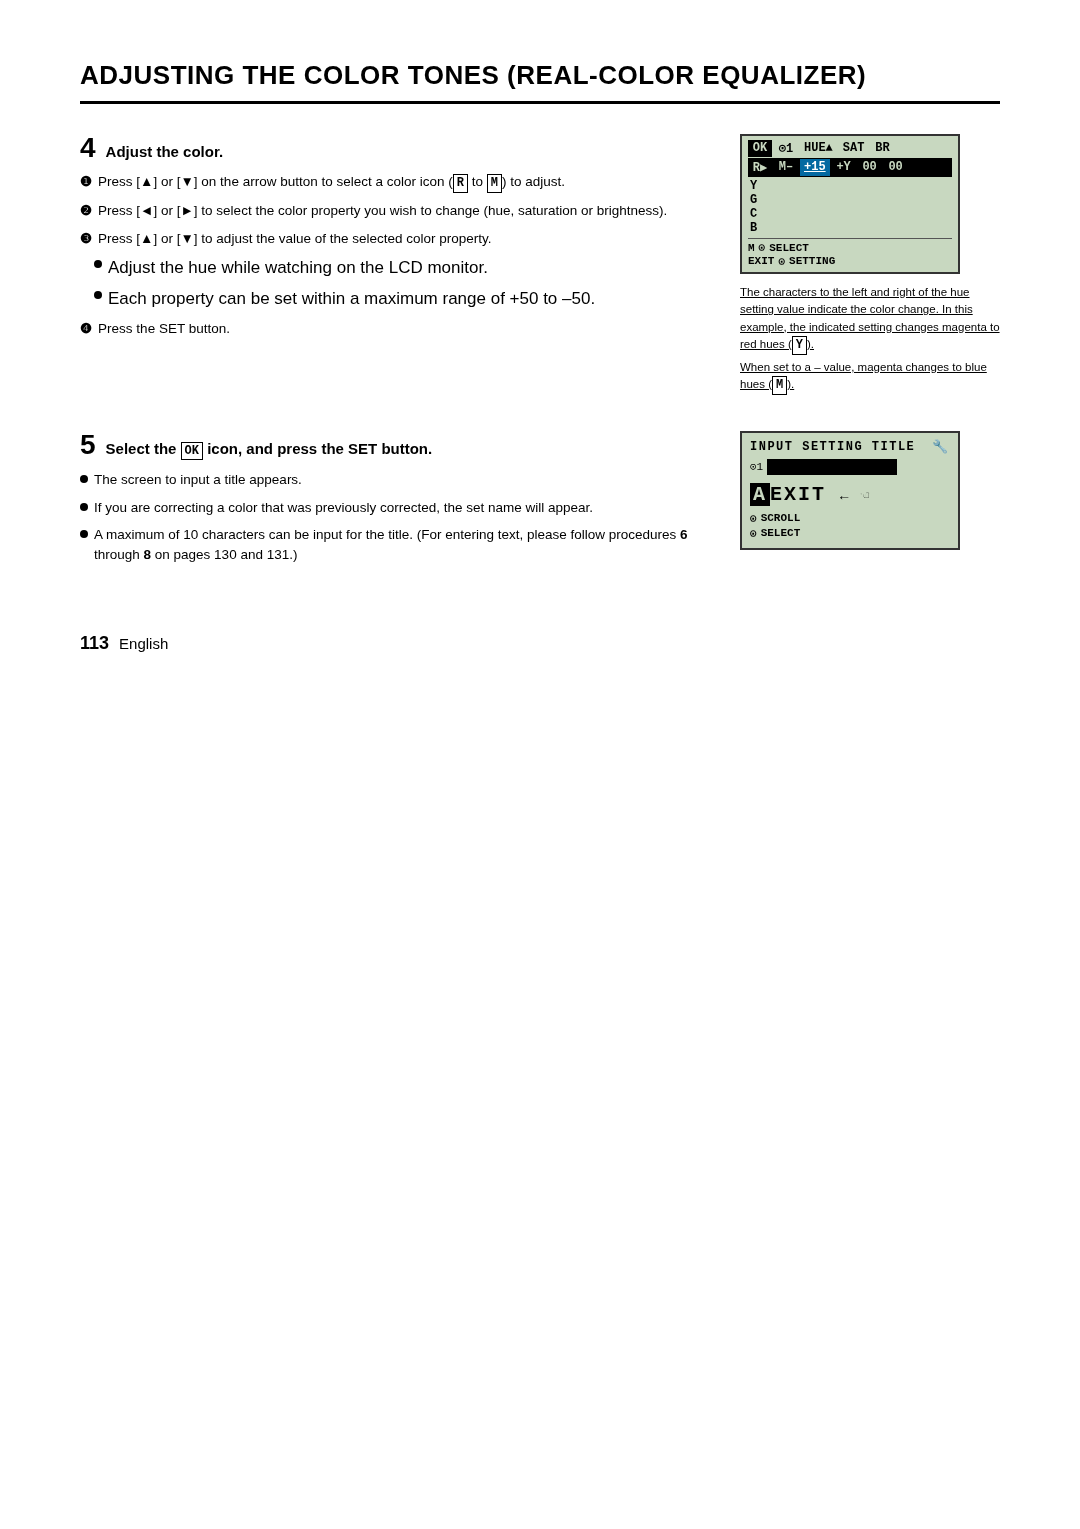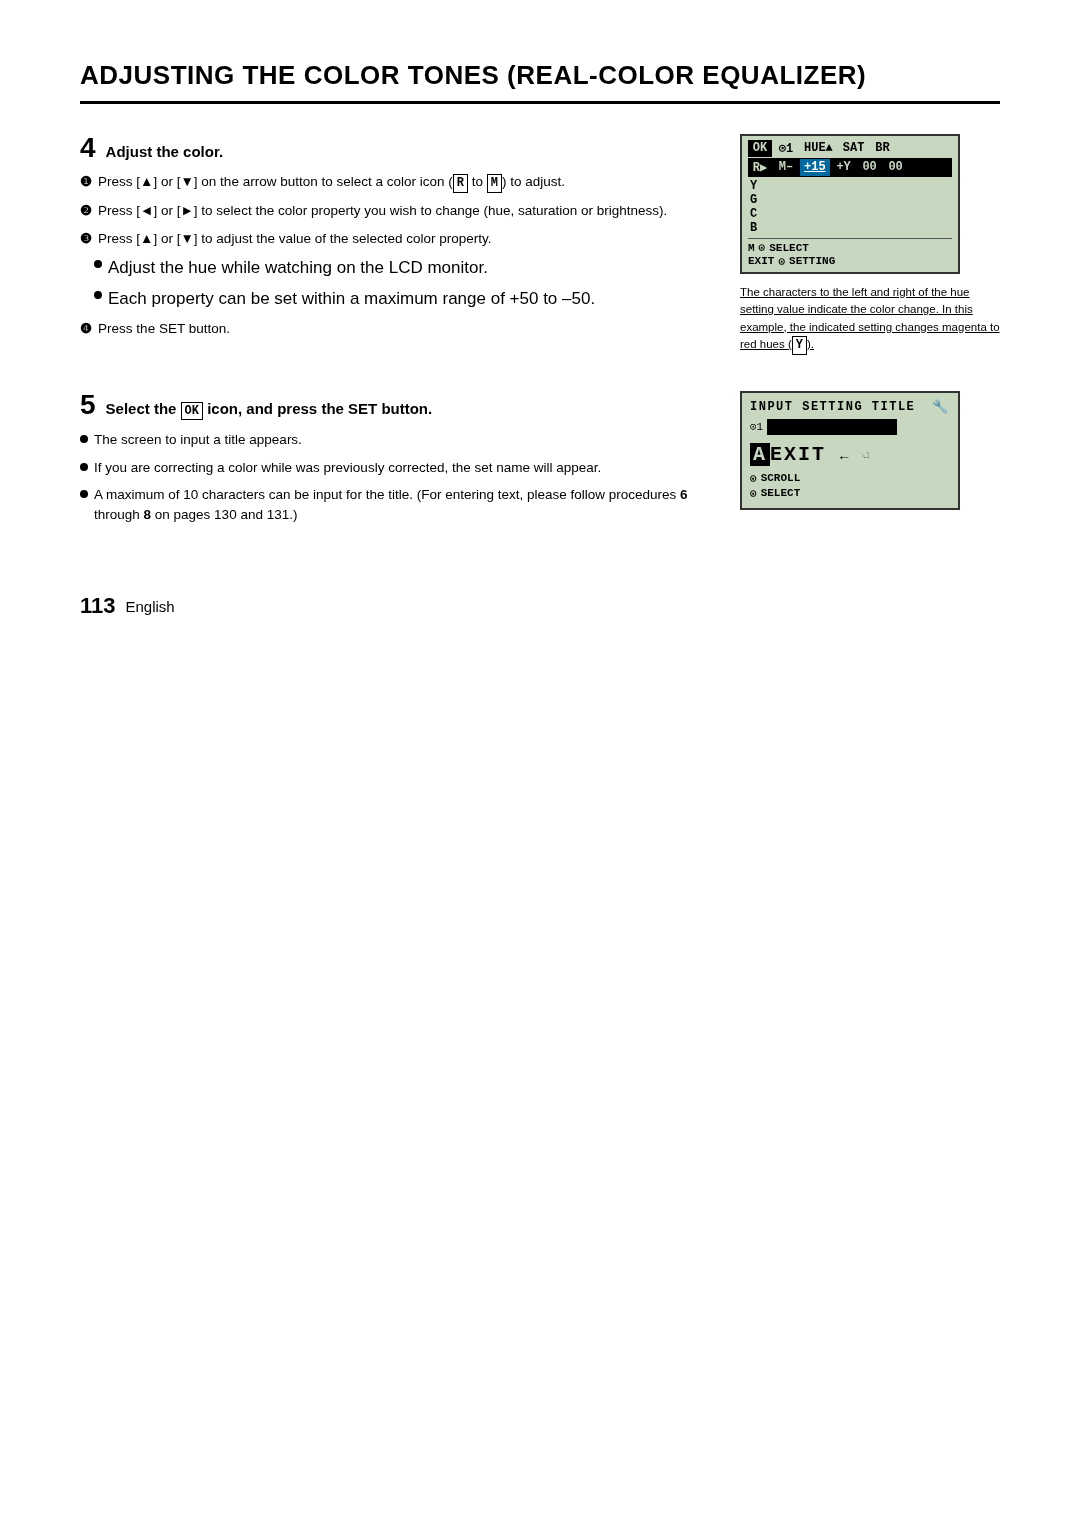--- a/index.html
+++ b/index.html
@@ -342,6 +342,9 @@
     <p class="lcd-note">
       The characters to the left and right of the hue setting value indicate the color change. In this example, the indicated setting changes magenta to red hues (<span class="boxed">Y</span>).
     </p>
+    <p class="lcd-note">
+      When set to a – value, magenta changes to blue hues (<span class="boxed">M</span>).
+    </p>
   </div>
 </div>
 

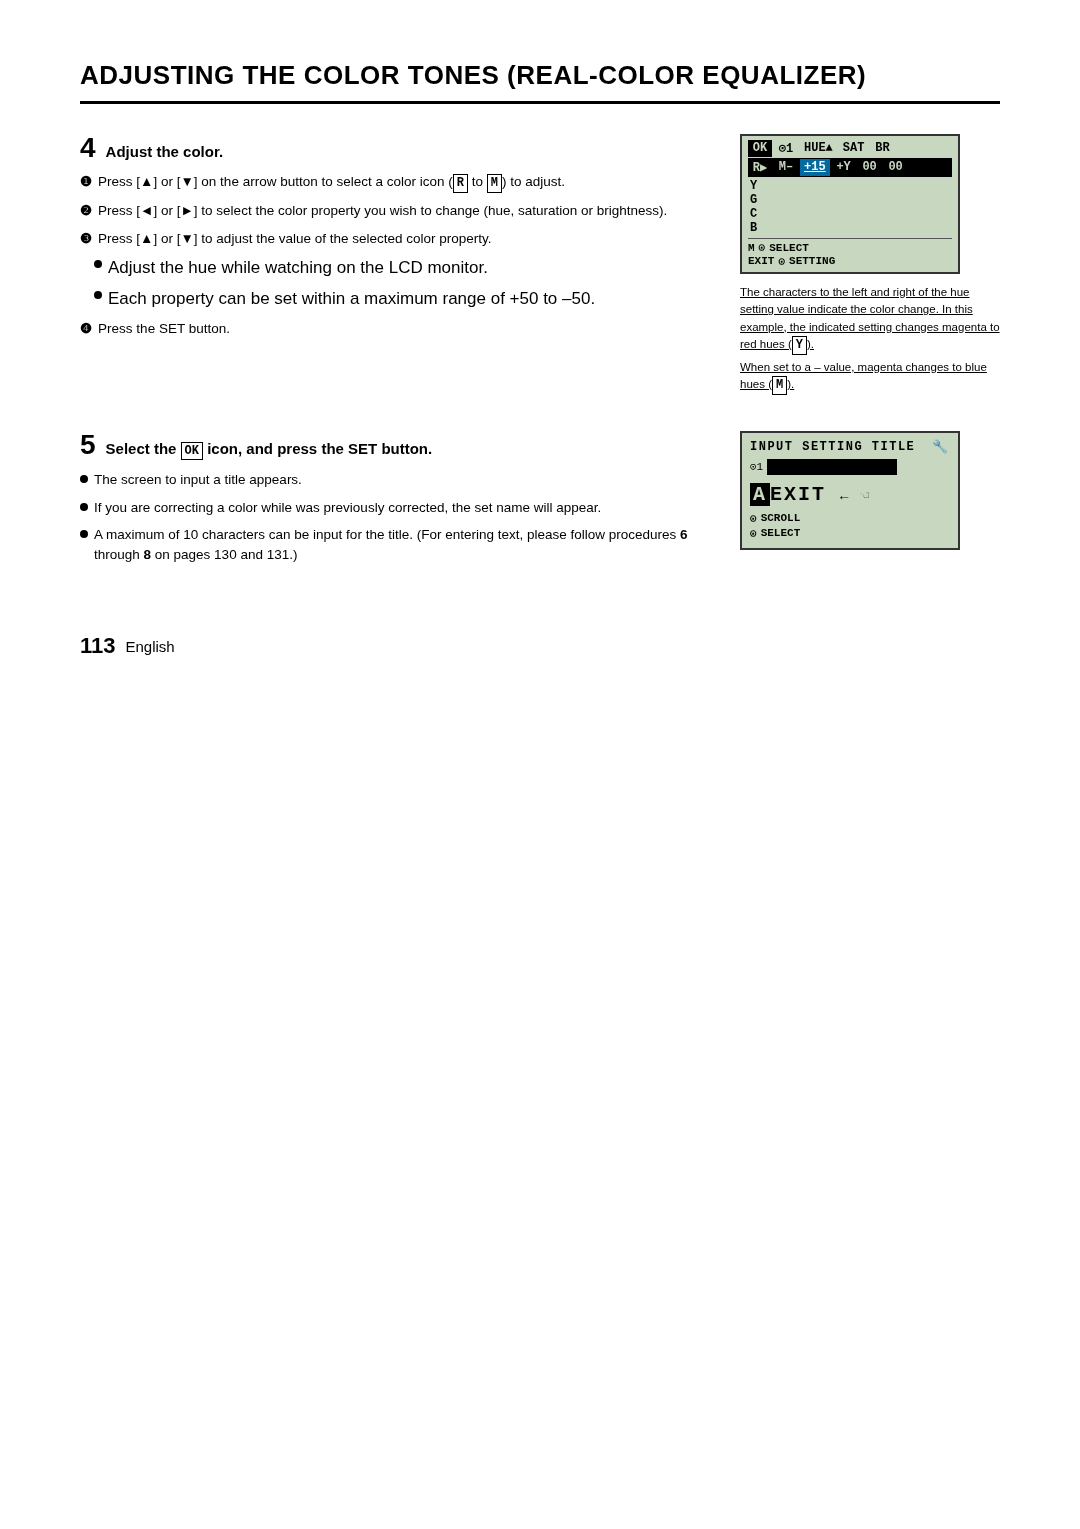--- a/index.html
+++ b/index.html
@@ -364,7 +364,7 @@
       </li>
       <li style="display:flex; gap:6px; margin-bottom:7px;">
         <span class="bullet-dot" style="margin-top:5px;"></span>
-        <span>If you are correcting a color while was previously corrected, the set name will appear.</span>
+        <span>If you are correcting a color that was previously corrected, the set name will appear.</span>
       </li>
       <li style="display:flex; gap:6px;">
         <span class="bullet-dot" style="margin-top:5px;"></span>

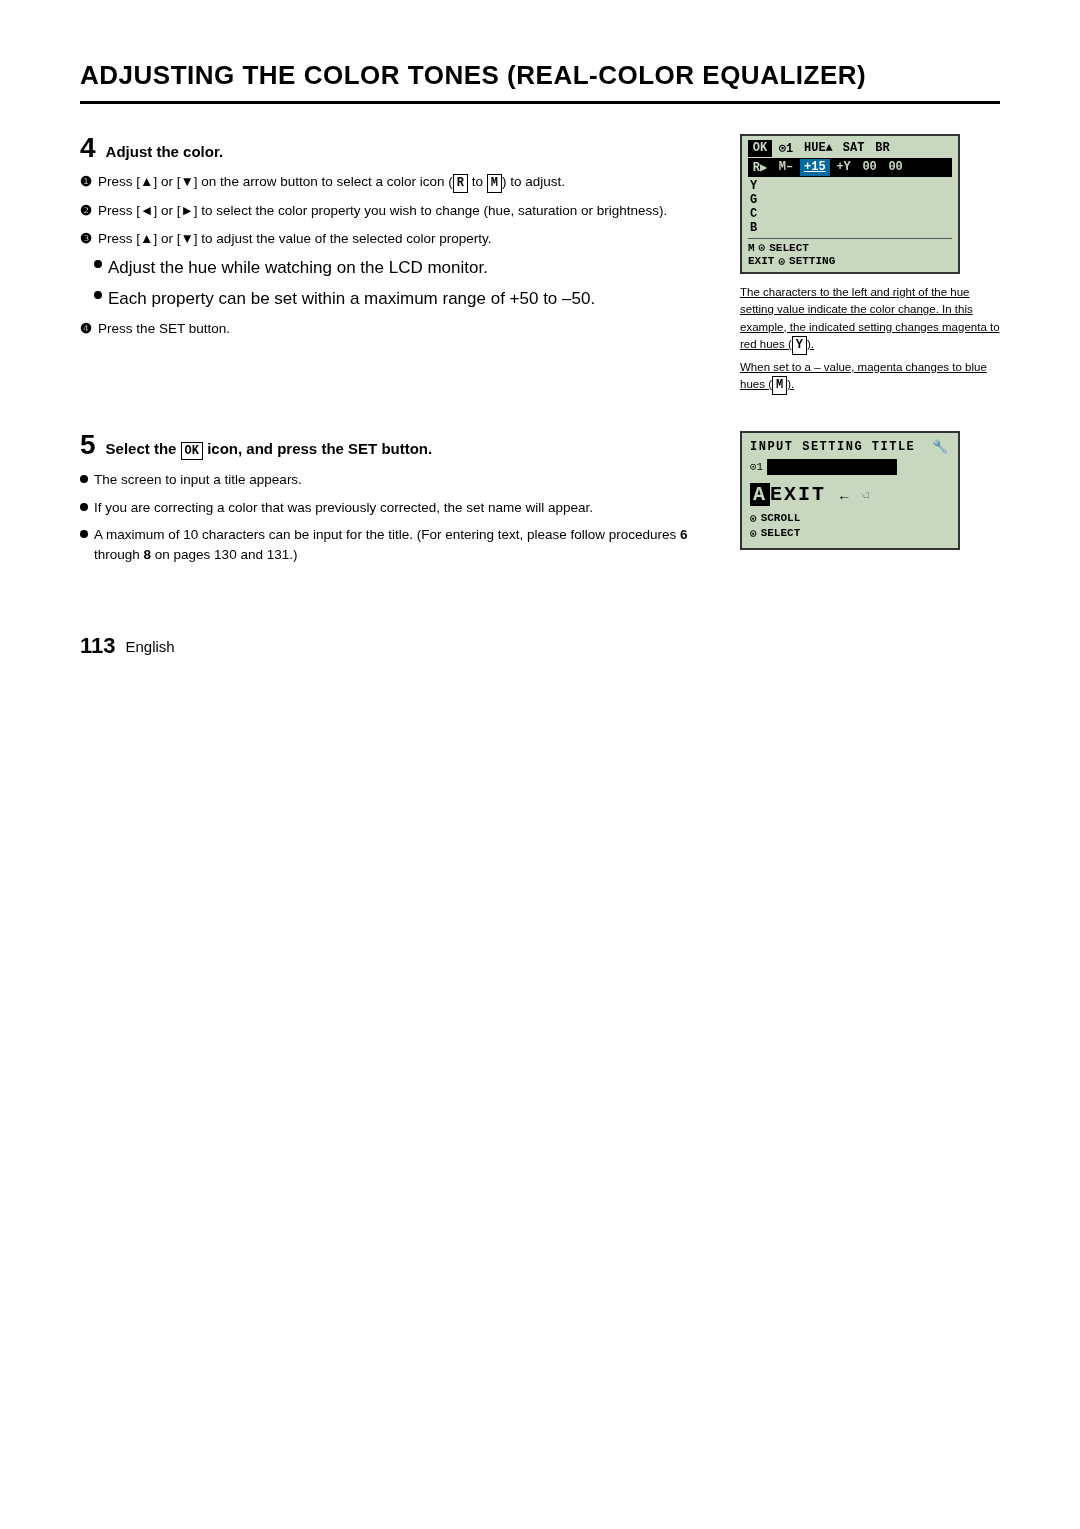--- a/index.html
+++ b/index.html
@@ -228,7 +228,7 @@
 
     .page-footer .page-num {
       font-weight: 900;
-      font-size: 22px;
+      font-size: 18px;
     }
 
     .bold { font-weight: 700; }

